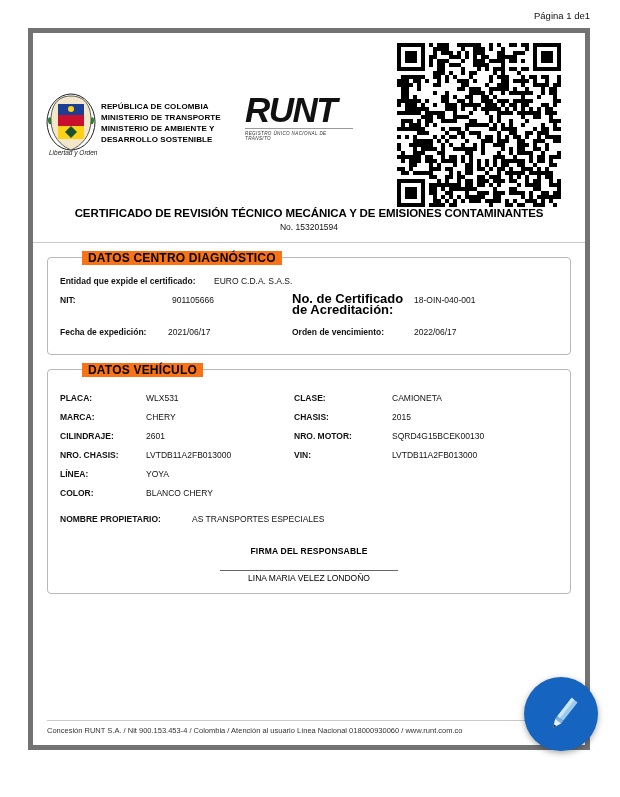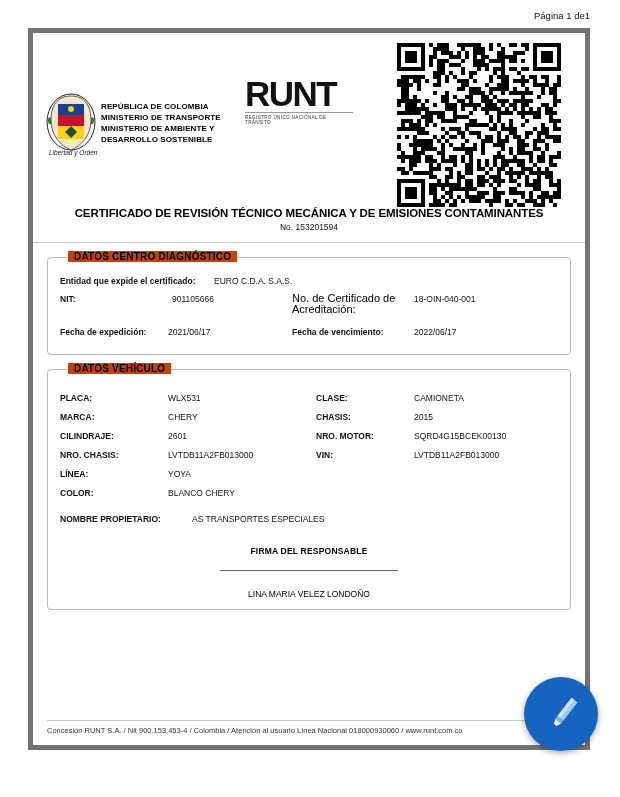--- a/index.html
+++ b/index.html
@@ -78,8 +78,9 @@
   .runt-block {
     position: absolute;
     left: 212px;
-    top: 44px;
+    top: 60px;
     width: 120px;
+    font-style: italic;
   }
   .runt-word {
     font-size: 35px;

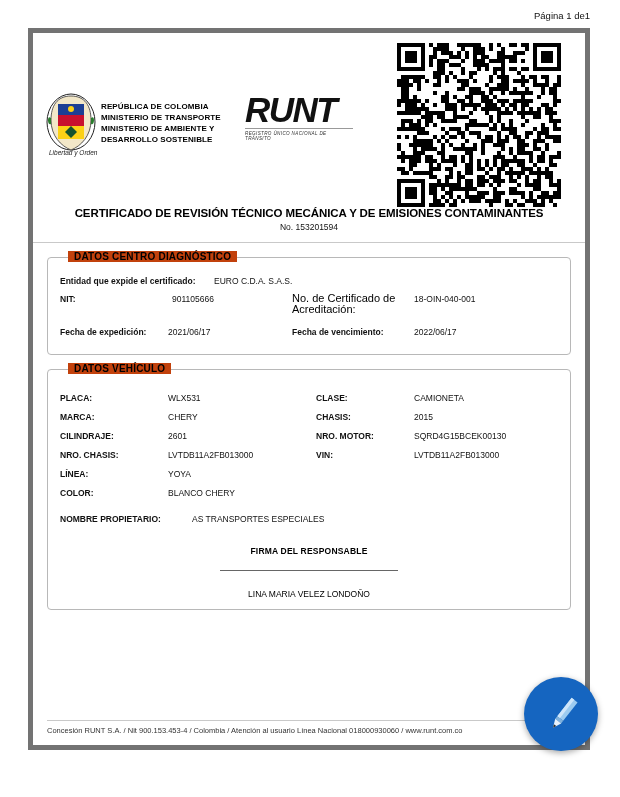--- a/index.html
+++ b/index.html
@@ -140,10 +140,10 @@
   .section-legend {
     position: absolute;
     top: -7px;
-    left: 20px;
-    background: #c2410c;
+    left: 34px;
+    background: #f97316;
     padding: 0 6px;
-    font-size: 10px;
+    font-size: 12px;
     font-weight: bold;
     letter-spacing: 0.2px;
   }

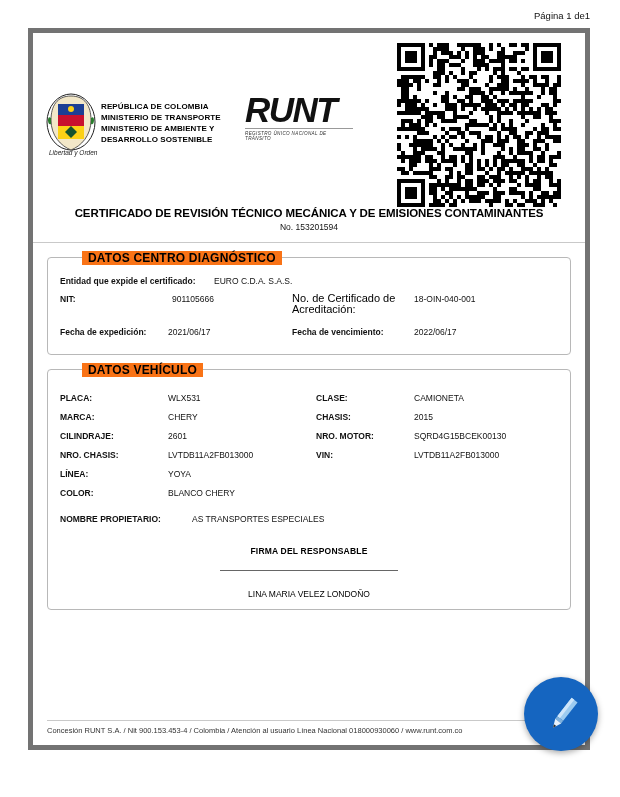--- a/index.html
+++ b/index.html
@@ -171,8 +171,8 @@
   .cd-acr-lbl {
     width: 118px;
     line-height: 11px;
-    font-size: 11px;
-    font-weight: normal;
+    font-size: 13px;
+    font-weight: bold;
   }
   .cd-acr-val { margin-left: 4px; }
   .cd-r3 { margin-top: 12px; }

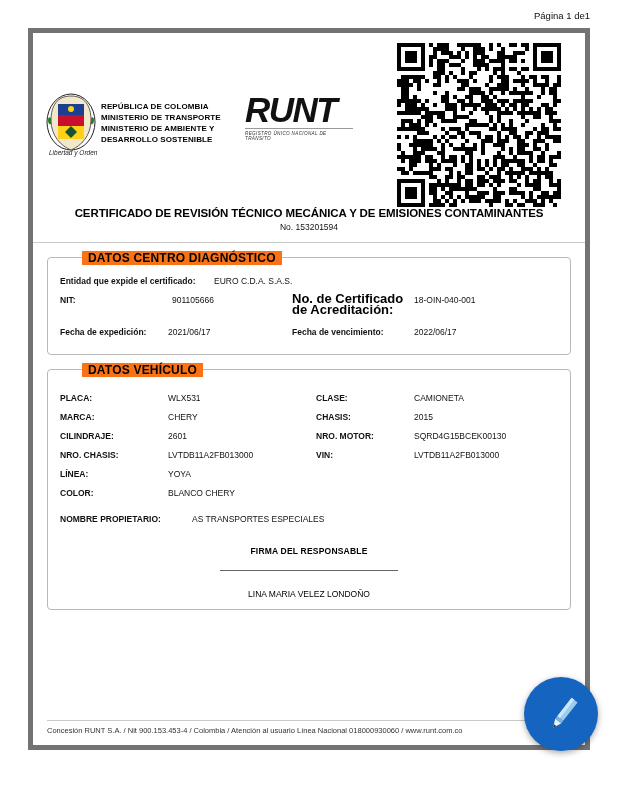--- a/index.html
+++ b/index.html
@@ -1190,7 +1190,7 @@
       <div class="row cd-r3">
         <span class="lbl cd-exp-lbl">Fecha de expedición:</span>
         <span class="val cd-exp-val">2021/06/17</span>
-        <span class="lbl cd-ven-lbl">Fecha de vencimiento:</span>
+        <span class="lbl cd-ven-lbl">Orden de vencimiento:</span>
         <span class="val cd-ven-val">2022/06/17</span>
       </div>
     </div>

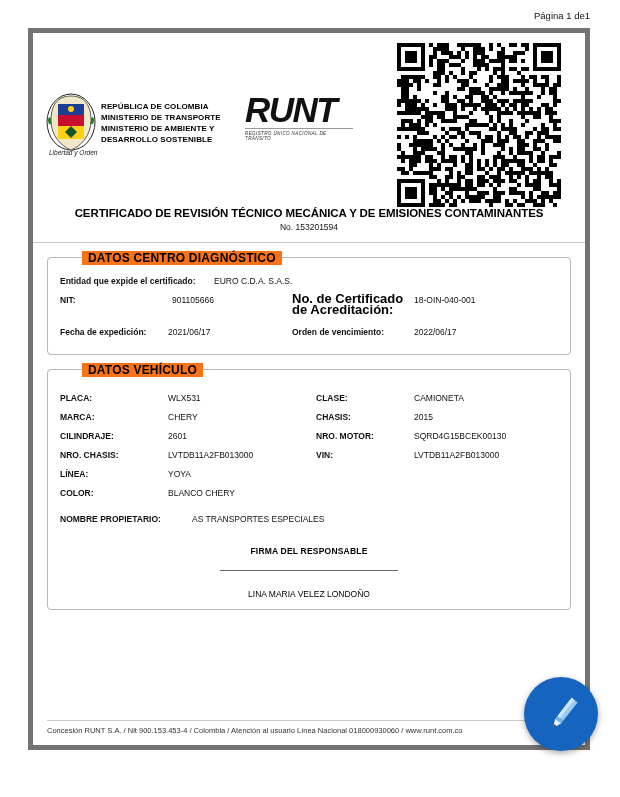--- a/index.html
+++ b/index.html
@@ -186,7 +186,7 @@
     margin: 9px 0;
   }
   .veh-col-a { width: 86px; flex: 0 0 86px; }
-  .veh-val-a { width: 148px; flex: 0 0 148px; margin-left: 22px; }
+  .veh-val-a { width: 148px; flex: 0 0 148px; }
   .veh-col-b { width: 98px; flex: 0 0 98px; }
   .veh-val-b { flex: 1 1 auto; }
   .prop-row { margin-top: 16px; }

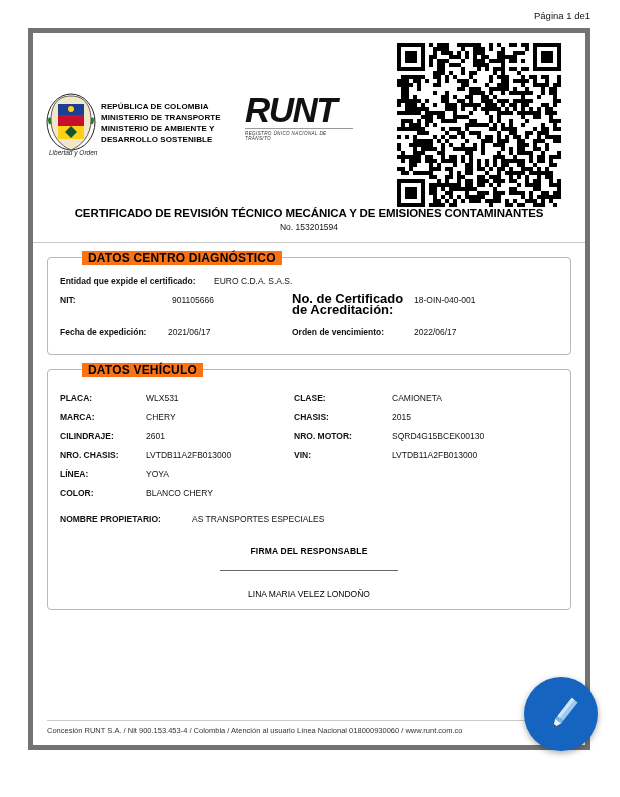--- a/index.html
+++ b/index.html
@@ -205,7 +205,7 @@
     margin: 14px auto 0 auto;
     width: 178px;
     border-top: 1px solid #666;
-    padding-top: 18px;
+    padding-top: 2px;
     font-size: 8.5px;
   }
   

